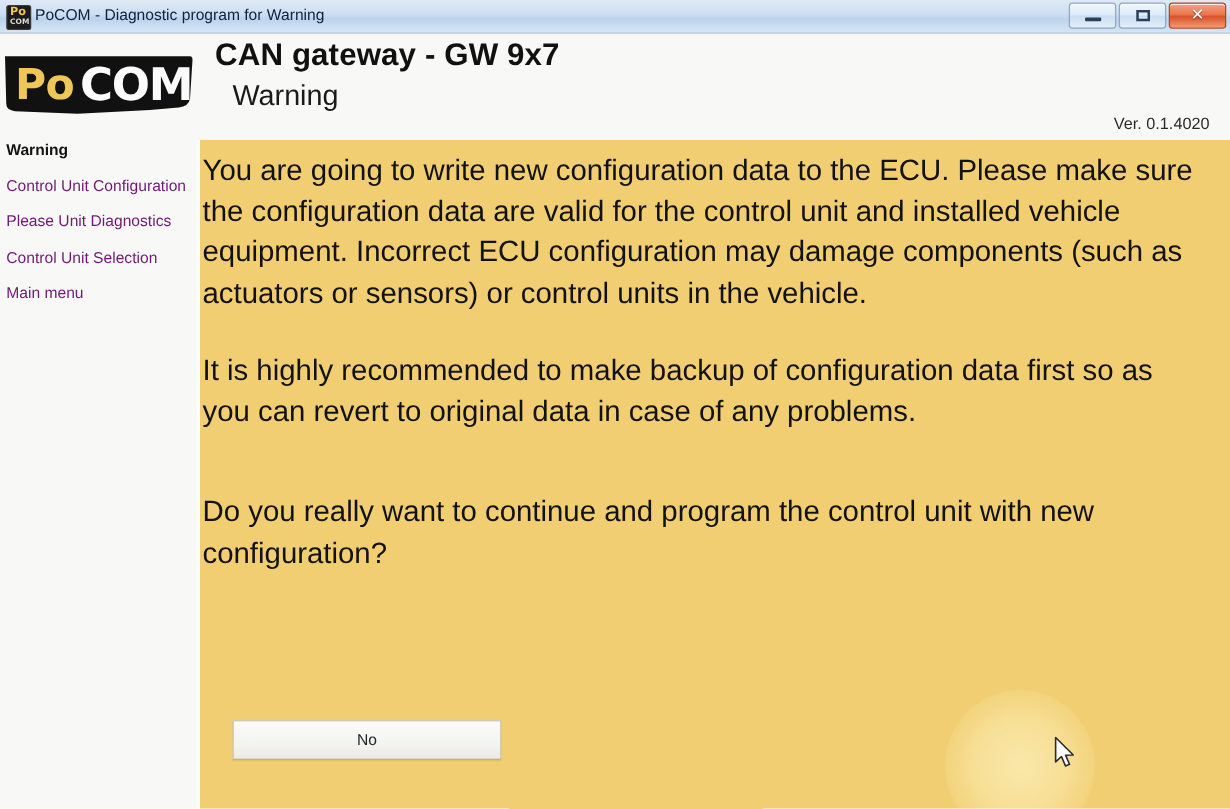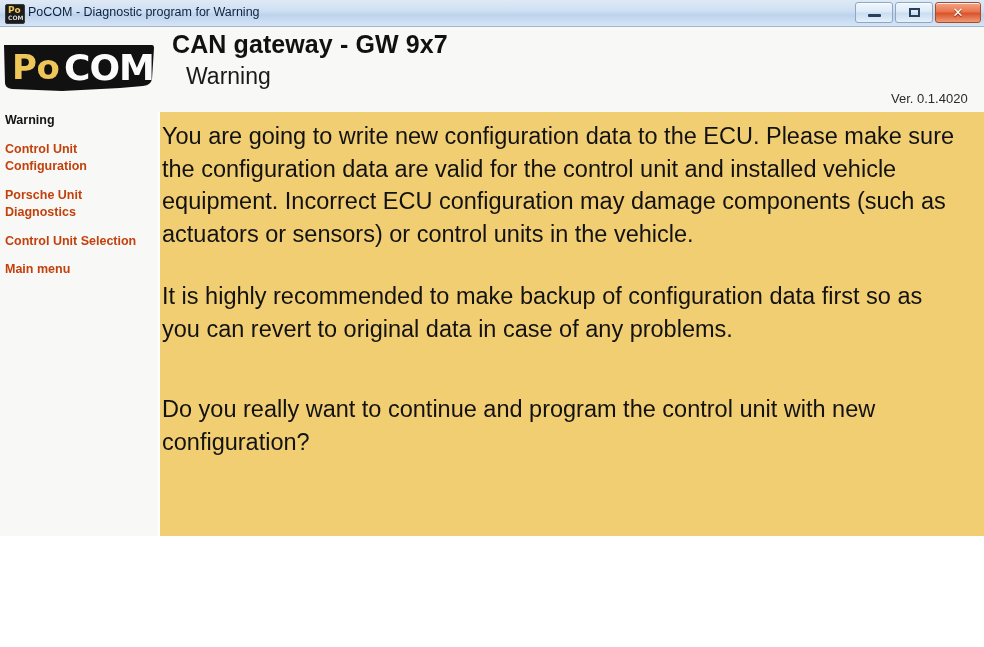--- a/index.html
+++ b/index.html
@@ -18,7 +18,7 @@
   #app {
     position: relative;
     width: 984px;
-    height: 536px;
+    height: 647px;
     overflow: hidden;
     background: #ffffff;
   }

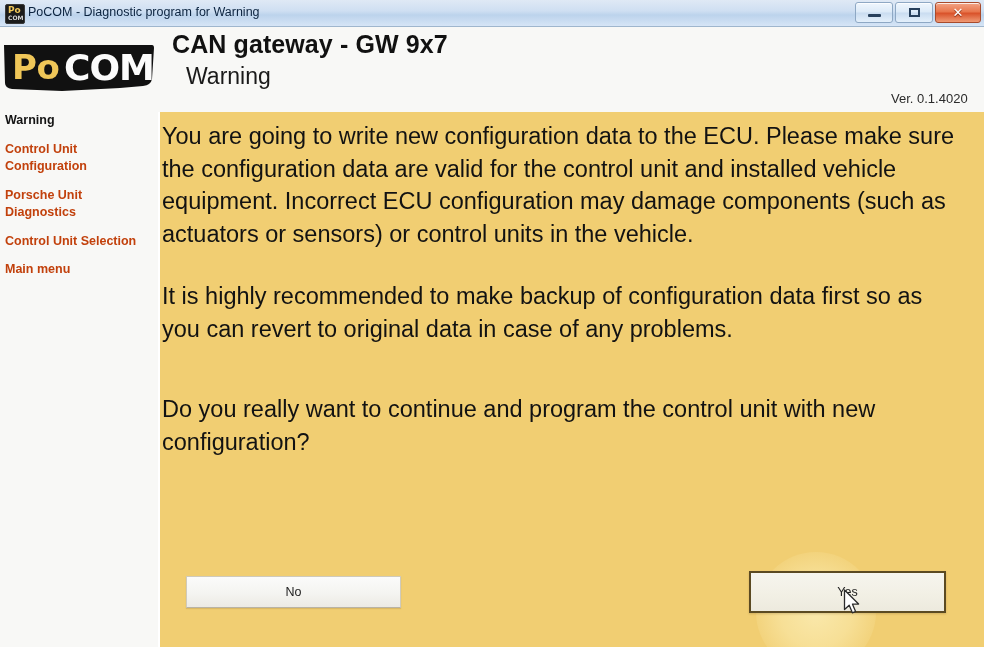--- a/index.html
+++ b/index.html
@@ -173,13 +173,12 @@
   }
   .nav-item {
     font-size: 12.5px;
-    color: #c2410c;
+    color: #701a75;
     font-family: "Liberation Sans", sans-serif;
     line-height: 17.5px;
     margin-bottom: 11px;
     padding-left: 1px;
     cursor: default;
-    font-weight: bold;
   }
   .nav-item.active {
     font-weight: bold;

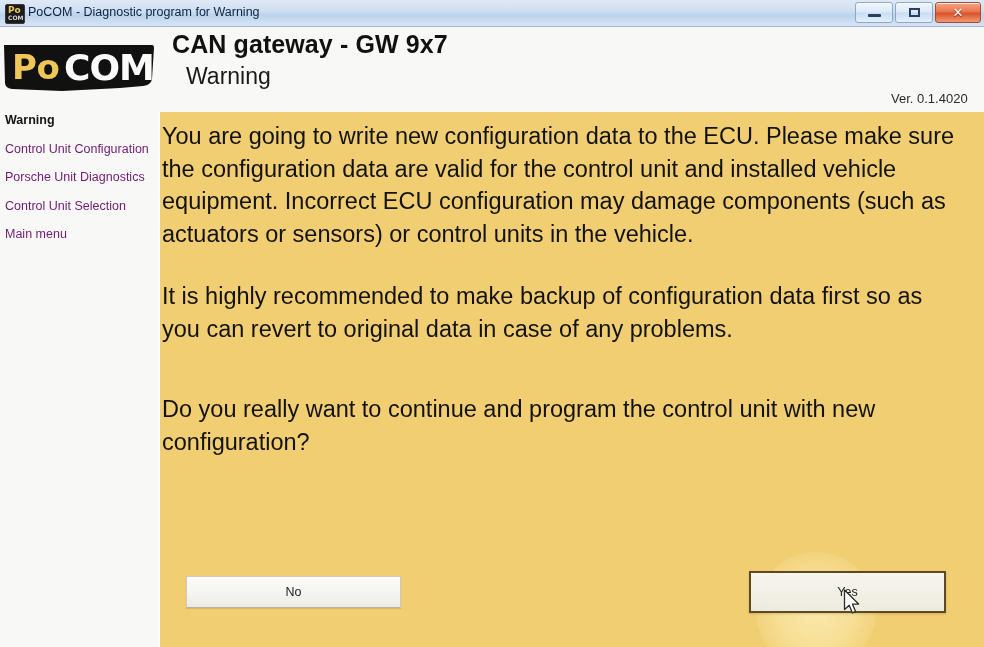--- a/index.html
+++ b/index.html
@@ -319,7 +319,7 @@
     <div class="nav">
       <div class="nav-item active">Warning</div>
       <div class="nav-item">Control Unit Configuration</div>
-      <div class="nav-item">Porsche Unit Diagnostics</div>
+      <div class="nav-item">Please Unit Diagnostics</div>
       <div class="nav-item">Control Unit Selection</div>
       <div class="nav-item">Main menu</div>
     </div>

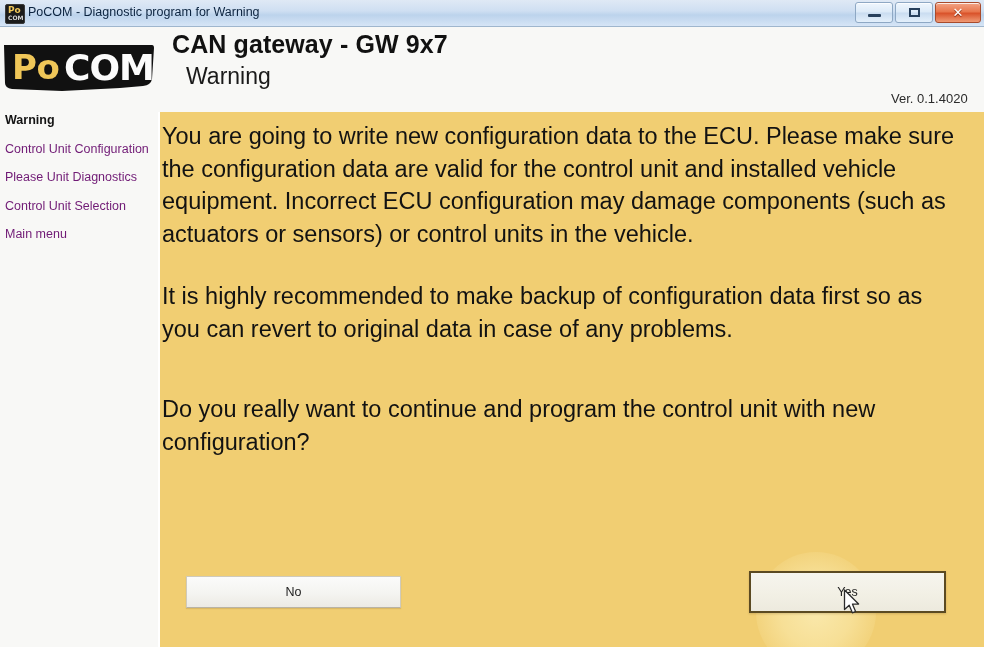--- a/index.html
+++ b/index.html
@@ -337,7 +337,6 @@
     <div class="glow"></div>
 
     <div class="btn btn-no">No</div>
-    <div class="btn btn-yes">Yes</div>
   </div>
 
   <div class="cursor">

